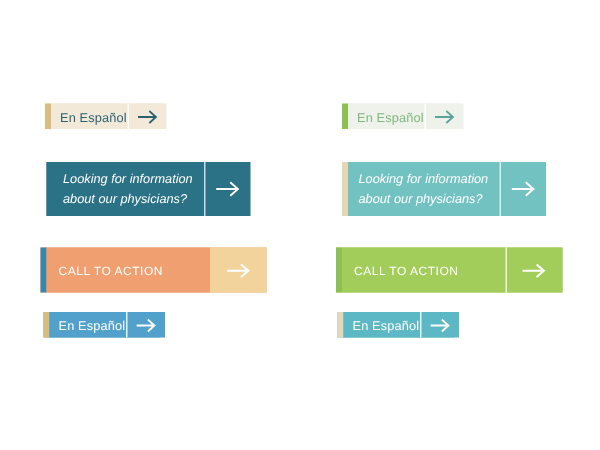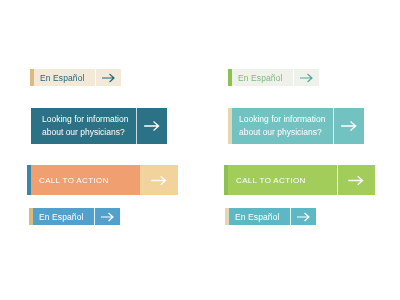--- a/index.html
+++ b/index.html
@@ -57,7 +57,7 @@
     height: 17px;
   }
   .pill .label-cell {
-    padding: 0 11px 0 6px;
+    padding: 0 1px 0 6px;
     text-align: center;
   }
   .pill .label-text {

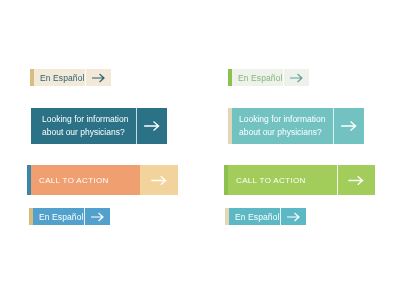--- a/index.html
+++ b/index.html
@@ -81,6 +81,7 @@
   .qblock .label-text {
     font-size: 8.5px;
     line-height: 13px;
+    font-style: italic;
   }
   .qblock .arrow-cell {
     width: 31px;

